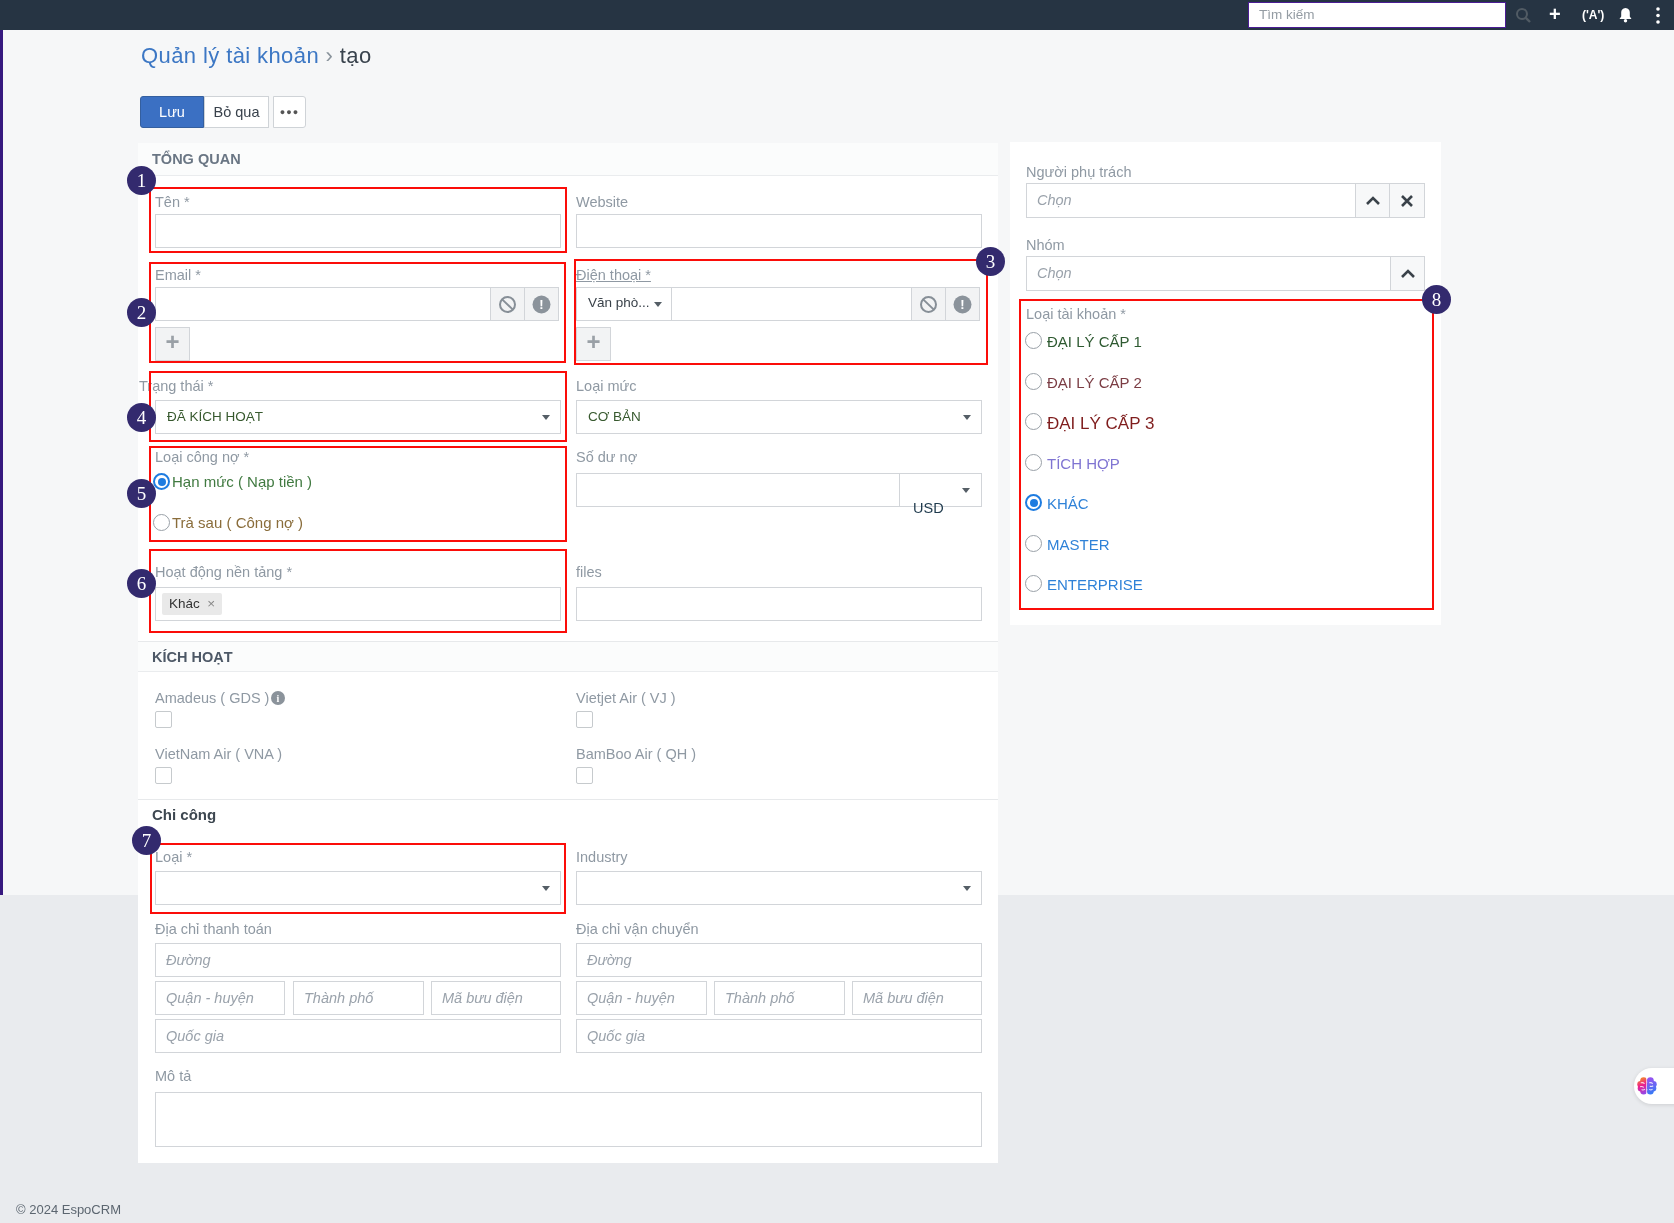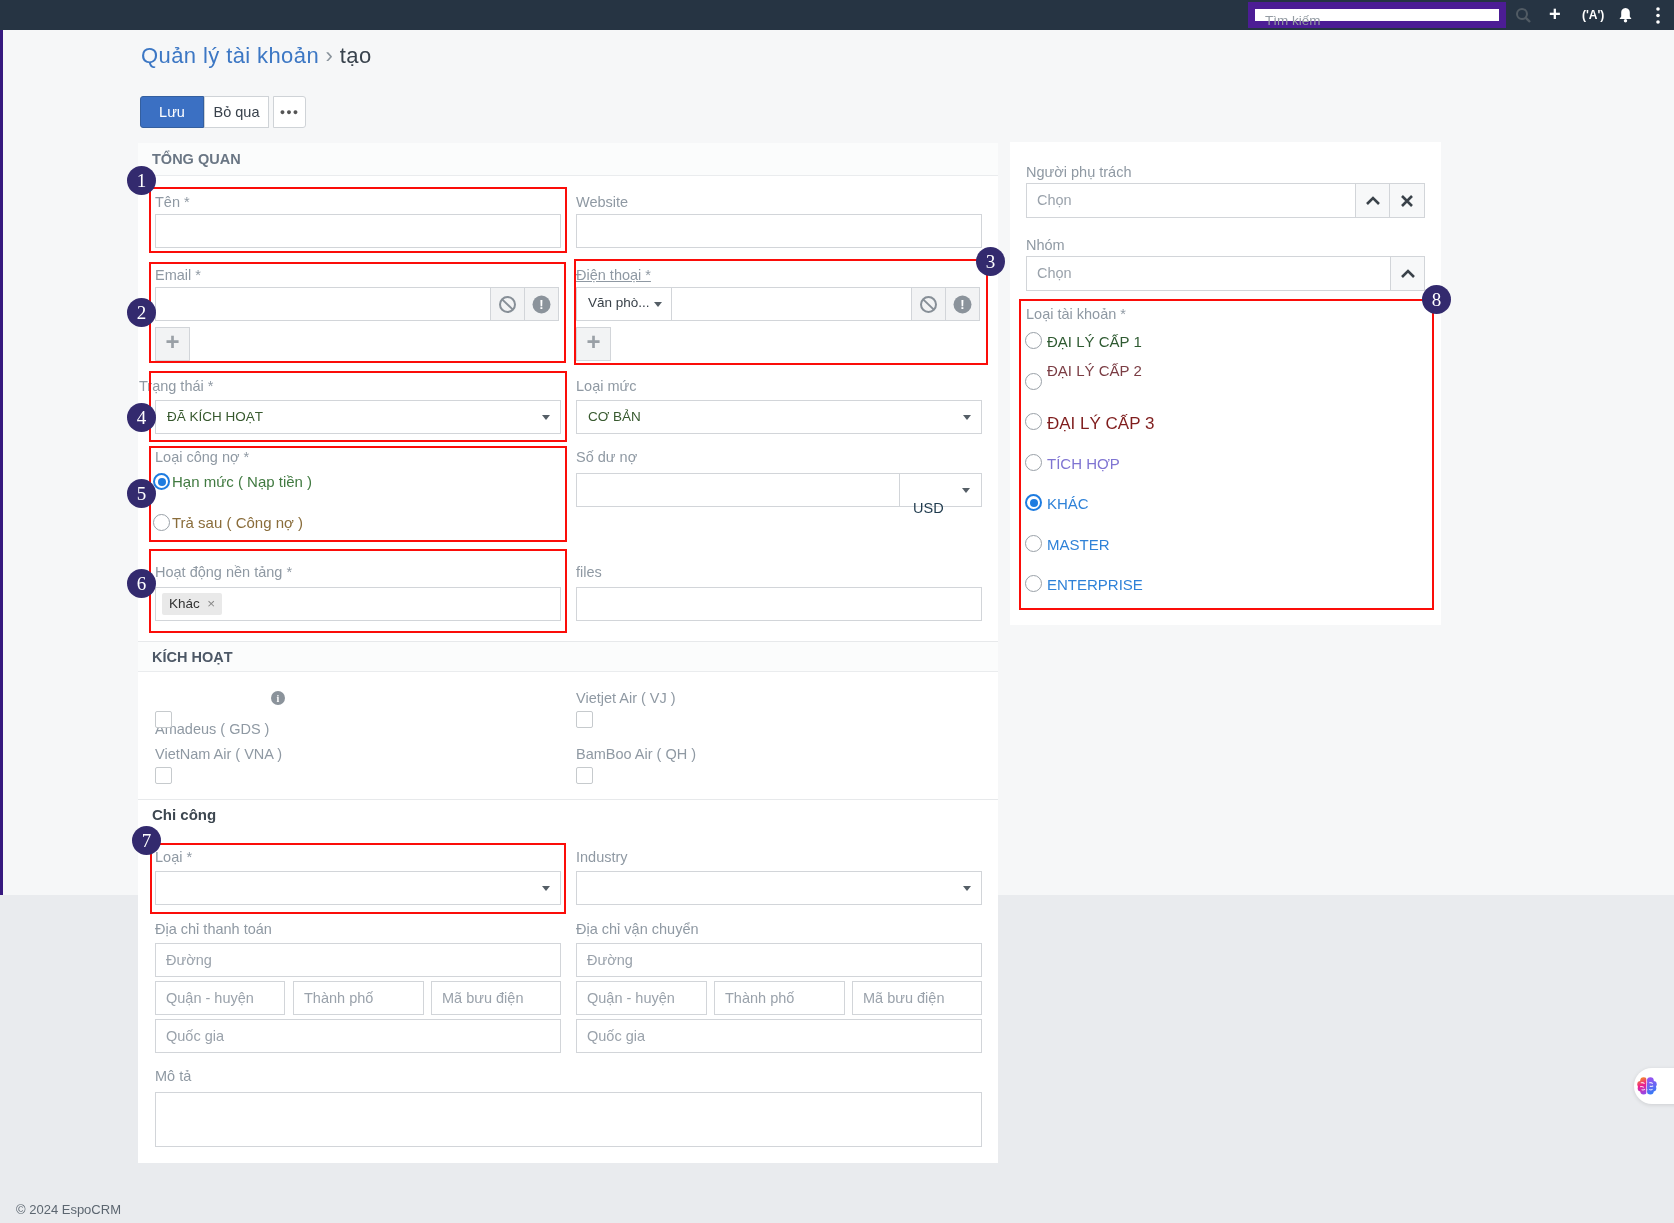--- a/index.html
+++ b/index.html
@@ -9,7 +9,7 @@
   .topbg { left:0; top:30px; width:1674px; height:865px; background:#f6f7f8; }
   .strip { left:0; top:30px; width:3px; height:865px; background:#37197f; }
   .nav { left:0; top:0; width:1674px; height:30px; background:#263443; }
-  .search { left:1248px; top:2px; width:258px; height:26px; background:#fff; border:7px solid #4c1d95; font-size:13.5px; color:#949ca3; line-height:24px; padding-left:10px; }
+  .search { left:1248px; top:2px; width:258px; height:26px; background:#fff; border:1px solid #4c1d95; font-size:13.5px; color:#949ca3; line-height:24px; padding-left:10px; }
   .navicon { color:#fff; }
   label, .lbl { color:#8f99a3; font-size:14.5px; position:absolute; white-space:nowrap; }
   .inp { position:absolute; background:#fff; border:1px solid #d2d5d9; height:34px; }

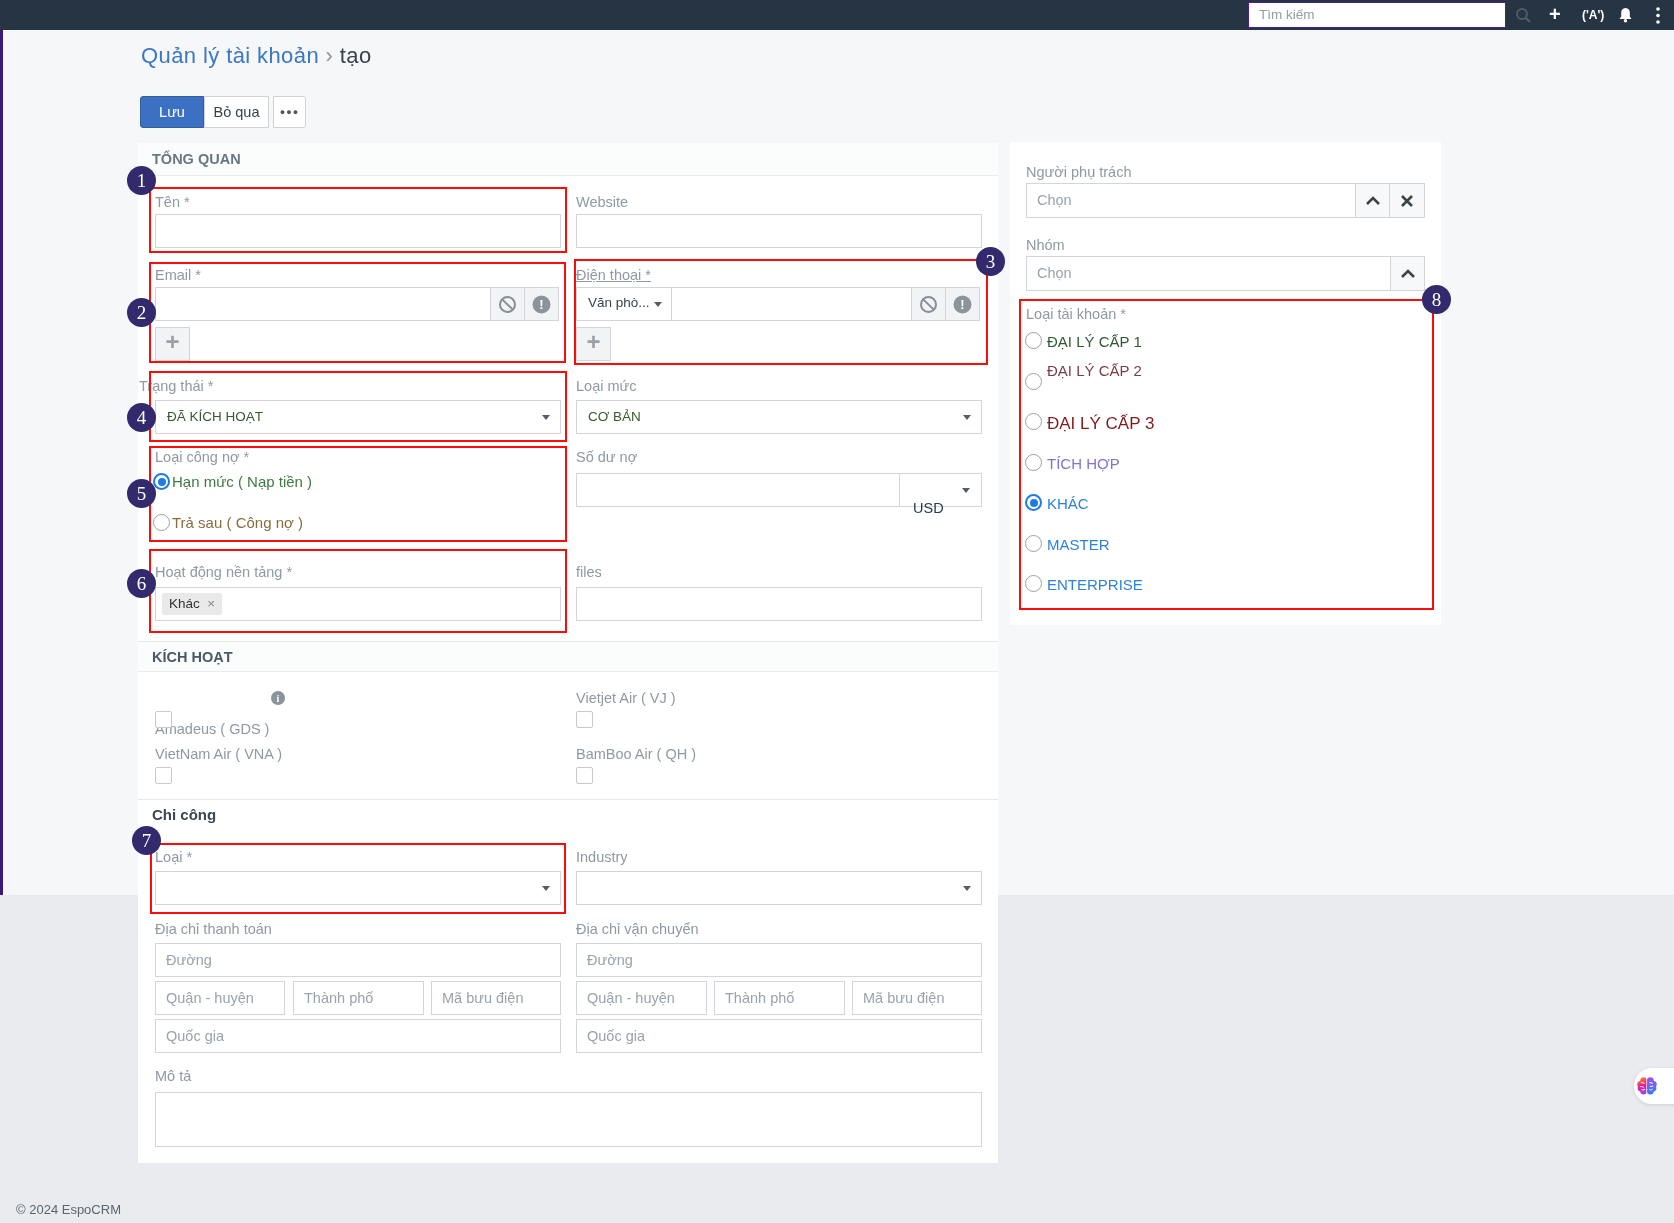--- a/index.html
+++ b/index.html
@@ -13,7 +13,7 @@
   .navicon { color:#fff; }
   label, .lbl { color:#8f99a3; font-size:14.5px; position:absolute; white-space:nowrap; }
   .inp { position:absolute; background:#fff; border:1px solid #d2d5d9; height:34px; }
-  .ph { color:#9aa2ab; font-size:14.5px; line-height:32px; padding-left:10px; white-space:nowrap; overflow:hidden; }
+  .ph { color:#9aa2ab; font-size:14.5px; line-height:32px; padding-left:10px; white-space:nowrap; overflow:hidden;font-style:italic; }
   .addon { position:absolute; background:#f2f3f4; border:1px solid #d2d5d9; height:34px; width:35px; display:flex; align-items:center; justify-content:center; }
   .caret { position:absolute; width:0; height:0; border-left:4.5px solid transparent; border-right:4.5px solid transparent; border-top:5px solid #555e66; }
   .redbox { position:absolute; border:2px solid #fb0d09; }

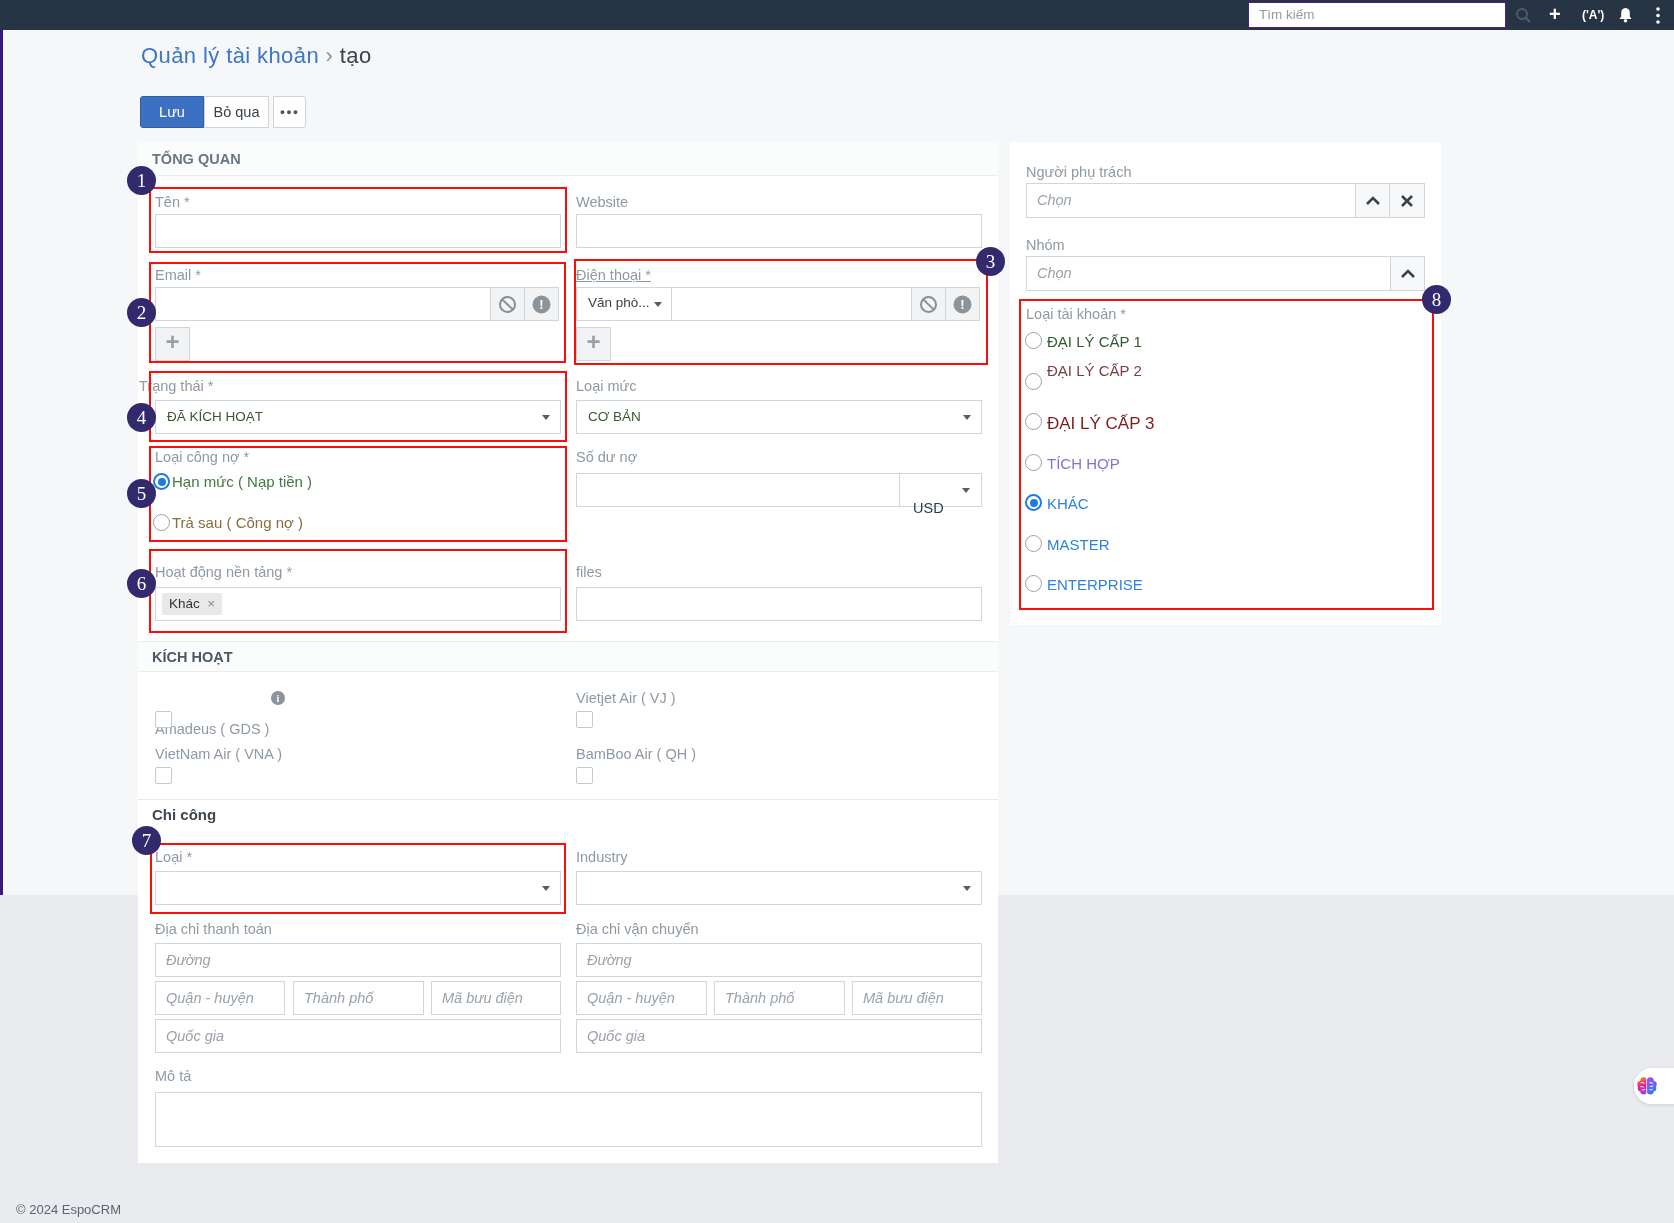--- a/index.html
+++ b/index.html
@@ -202,7 +202,7 @@
   <div class="radio" style="left:1025px;top:332px;"></div>
   <div class="abs" style="left:1047px;top:333px;font-size:15px;color:#2e5a31;">ĐẠI LÝ CẤP 1</div>
   <div class="radio" style="left:1025px;top:373px;"></div>
-  <div class="abs" style="left:1047px;top:362px;font-size:15px;color:#7b3d44;">ĐẠI LÝ CẤP 2</div>
+  <div class="abs" style="left:1047px;top:374px;font-size:15px;color:#7b3d44;">ĐẠI LÝ CẤP 2</div>
   <div class="radio" style="left:1025px;top:413px;"></div>
   <div class="abs" style="left:1047px;top:414px;font-size:17px;color:#7f1d1d;">ĐẠI LÝ CẤP 3</div>
   <div class="radio" style="left:1025px;top:454px;"></div>

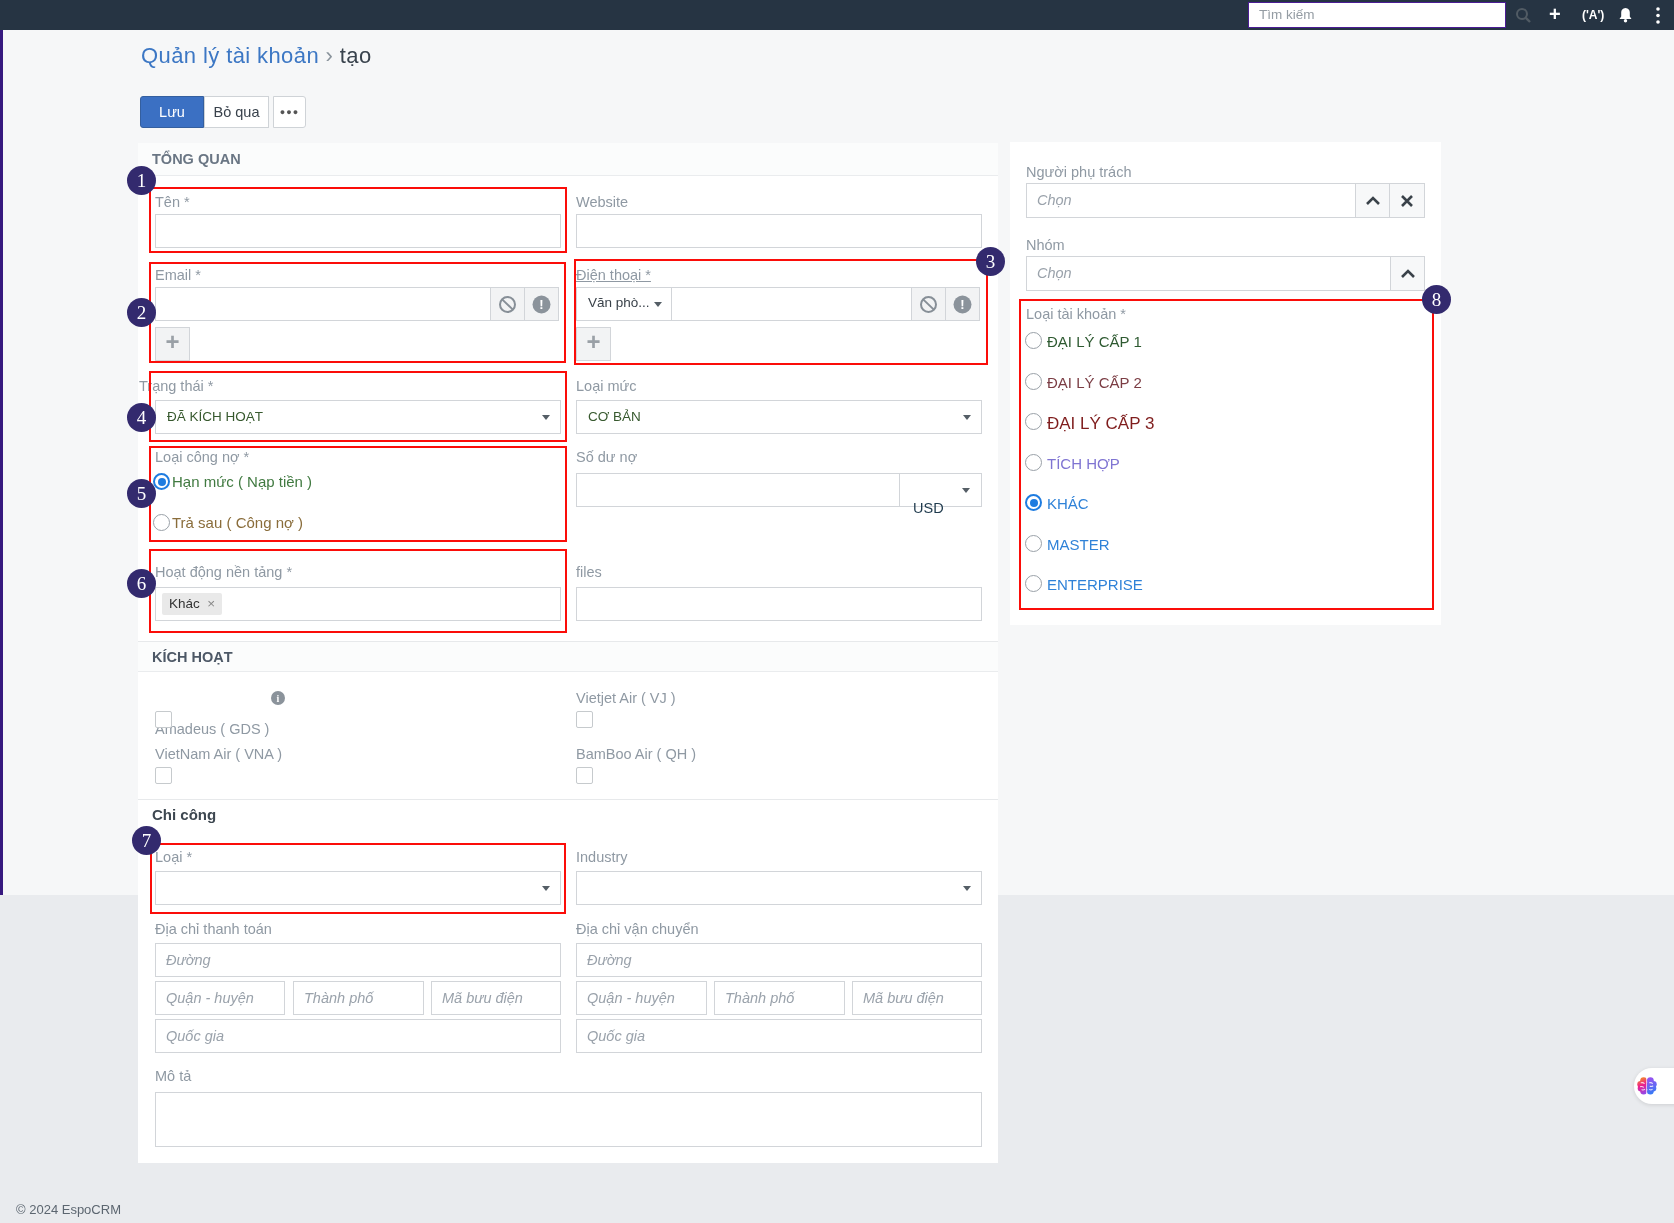--- a/index.html
+++ b/index.html
@@ -134,7 +134,7 @@
   <div class="abs" style="left:138px;top:641px;width:860px;height:31px;background:#fbfcfc;border-top:1px solid #e7e9eb;border-bottom:1px solid #eaecee;"></div>
   <div class="shead" style="left:152px;top:649px;font-size:14.5px;color:#4d5866;">KÍCH HOẠT</div>
 
-  <label style="left:155px;top:690px;margin-top:31px;">Amadeus ( GDS ) </label>
+  <label style="left:155px;top:690px;">Amadeus ( GDS ) </label>
   <svg class="abs" style="left:271px;top:691px;" width="14" height="14" viewBox="0 0 14 14">
     <circle cx="7" cy="7" r="7" fill="#8b939b"></circle>
     <text x="7" y="10.5" text-anchor="middle" fill="#fff" font-size="10" font-weight="bold" font-family="Liberation Serif">i</text>

